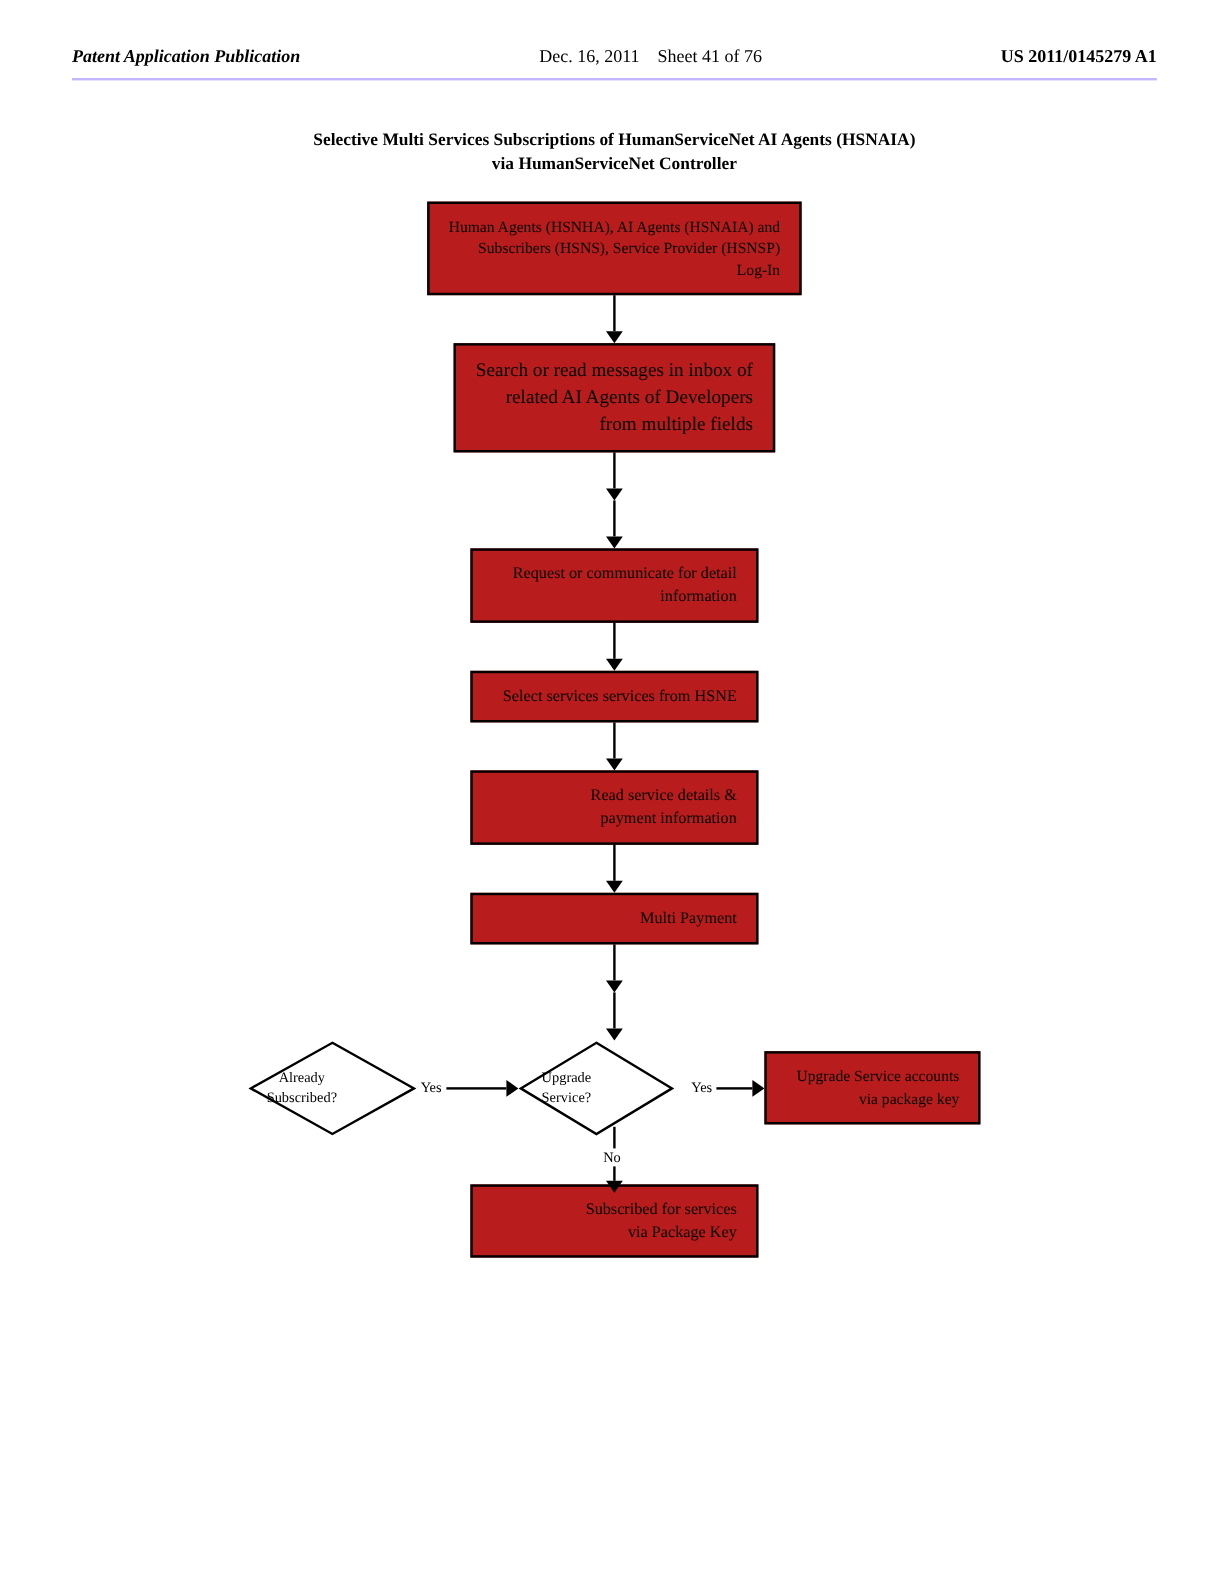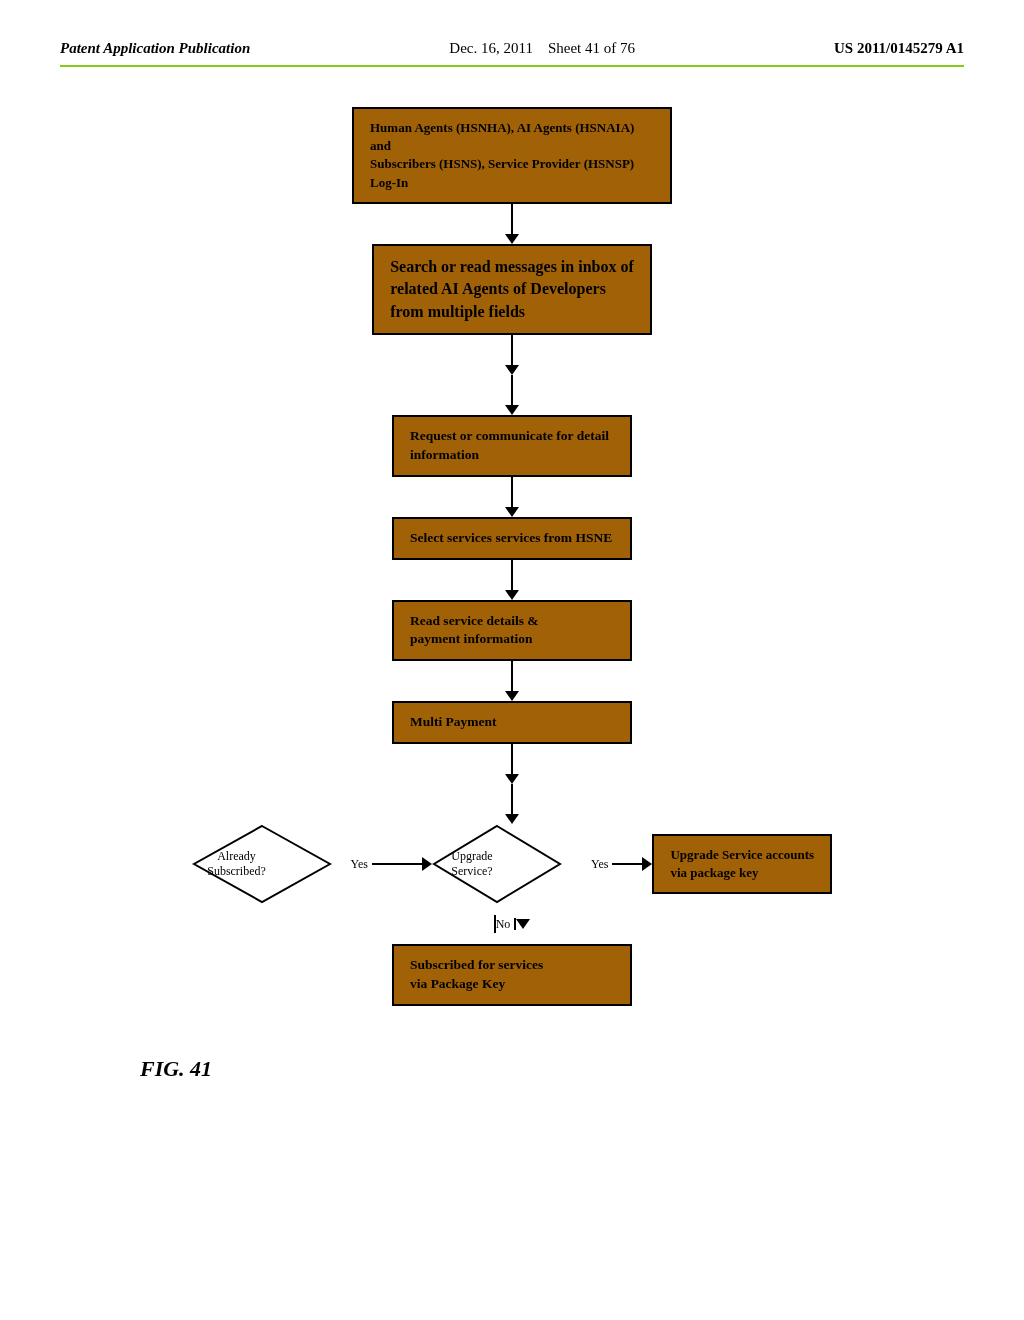--- a/index.html
+++ b/index.html
@@ -24,7 +24,7 @@
       display: flex;
       justify-content: space-between;
       align-items: flex-start;
-      border-bottom: 2px solid #84cc16;
+      border-bottom: 2px solid #c4b5fd;
       padding-bottom: 8px;
       margin-bottom: 30px;
     }

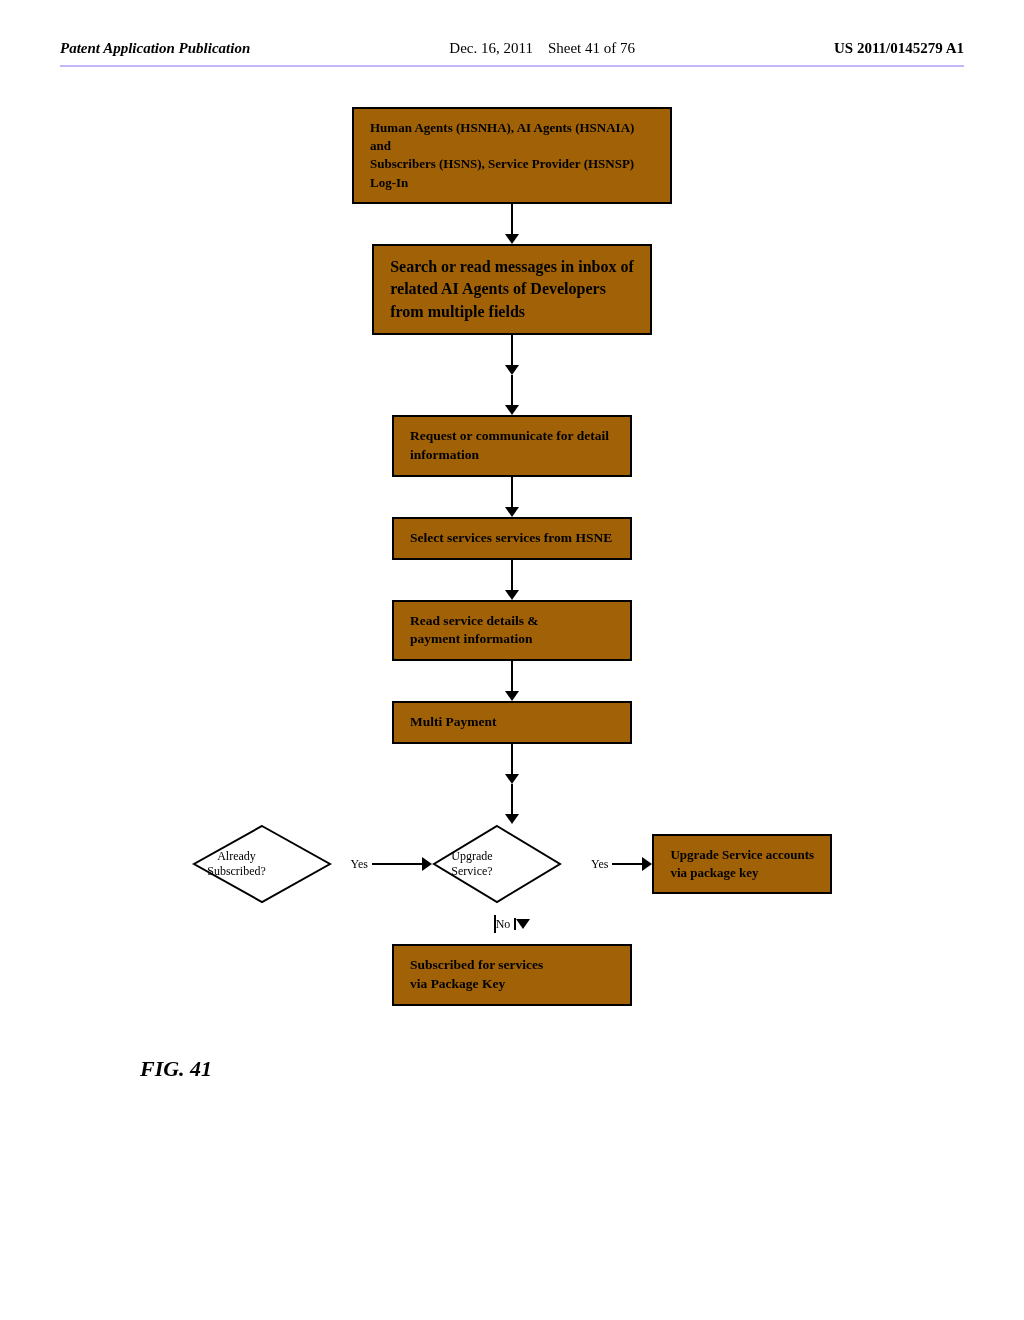--- a/index.html
+++ b/index.html
@@ -174,6 +174,10 @@
 
   <div class="diagram-container">
 
+    <div class="diagram-title">
+      <span>Selective Multi Services Subscriptions of HumanServiceNet AI Agents (HSNAIA)</span><br>
+      <span>via HumanServiceNet Controller</span>
+    </div>
 
     <div class="flowchart">
 

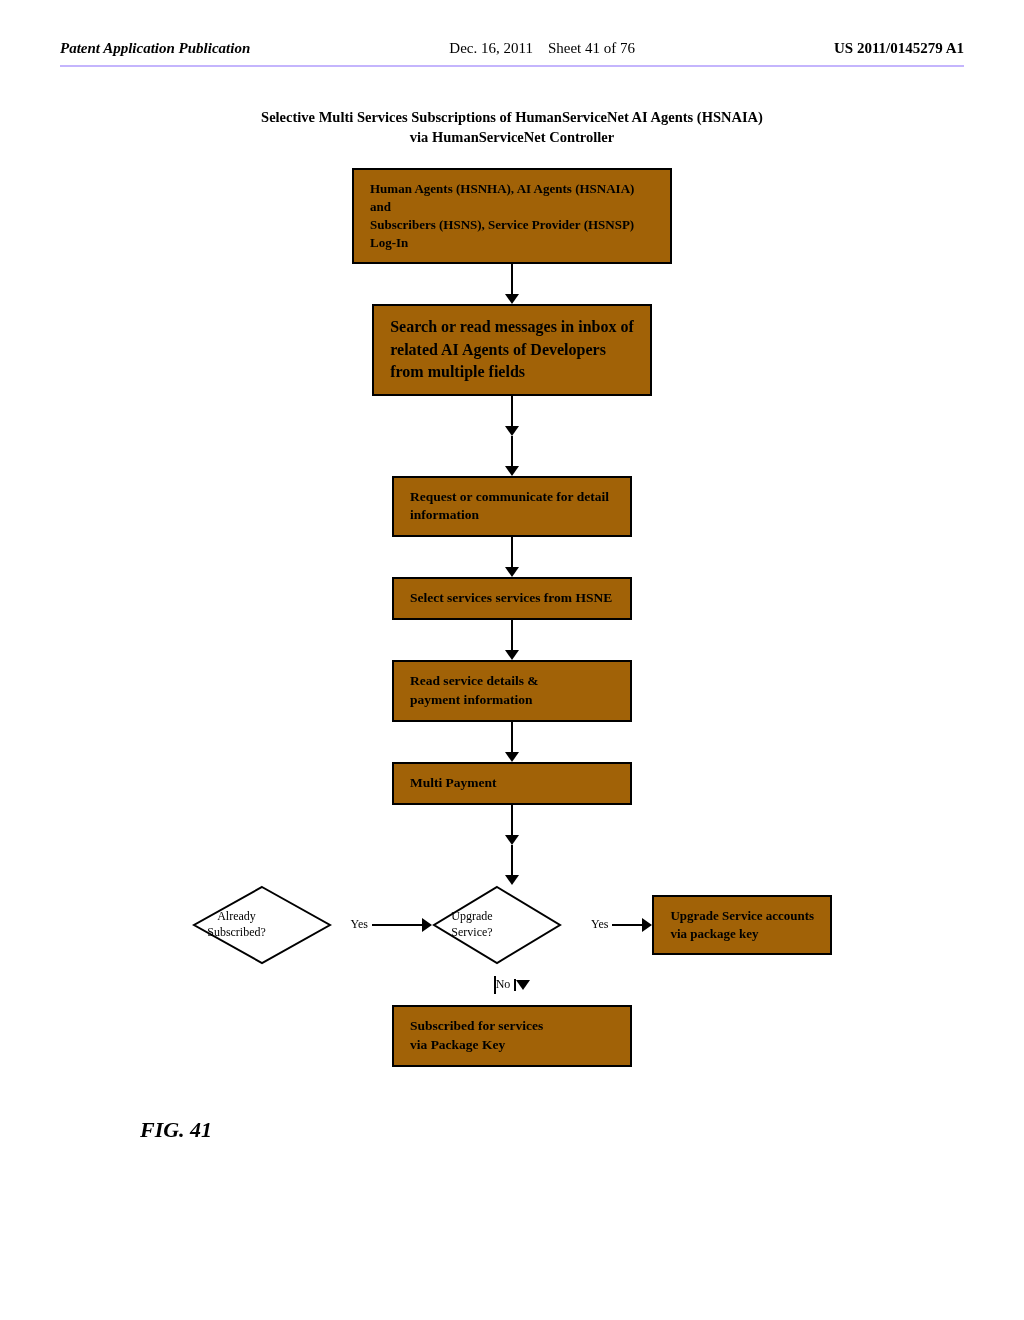--- a/index.html
+++ b/index.html
@@ -73,14 +73,13 @@
     
     .fc-box {
       border: 2px solid #000;
-      background: #a16207;
-      text-align: left;
+      background: #b91c1c;
+      text-align: right;
       font-size: 13.5px;
       line-height: 1.4;
       padding: 10px 16px;
       min-width: 240px;
       max-width: 320px;
-      font-weight: bold;
     }
 
     

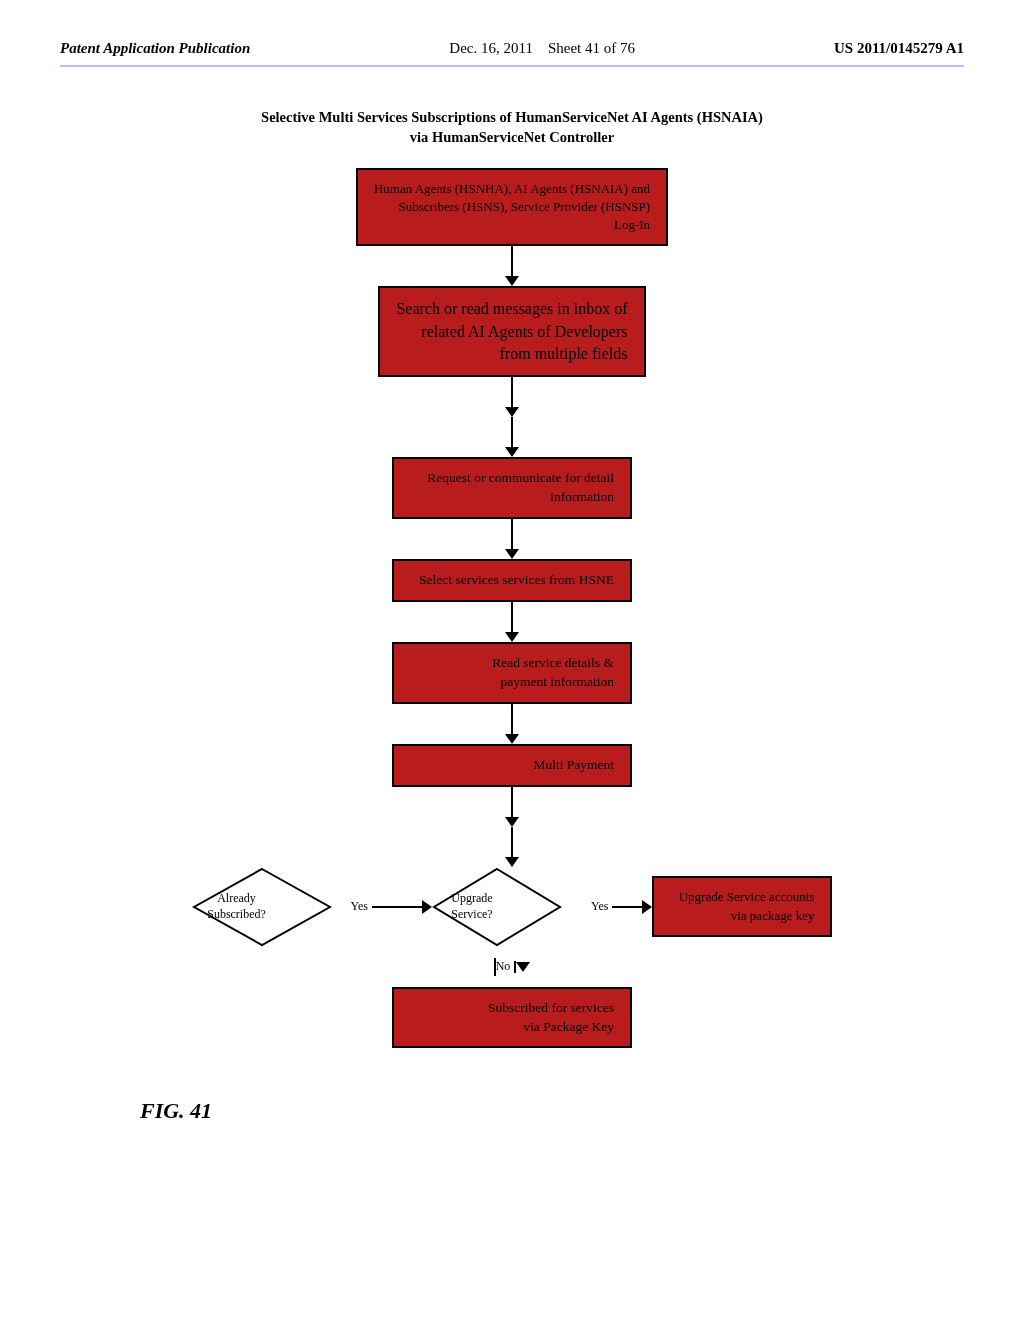--- a/index.html
+++ b/index.html
@@ -109,7 +109,7 @@
 
     .branch-label {
       font-size: 12px;
-      margin: 0 21px;
+      margin: 0 6px;
     }
 
     

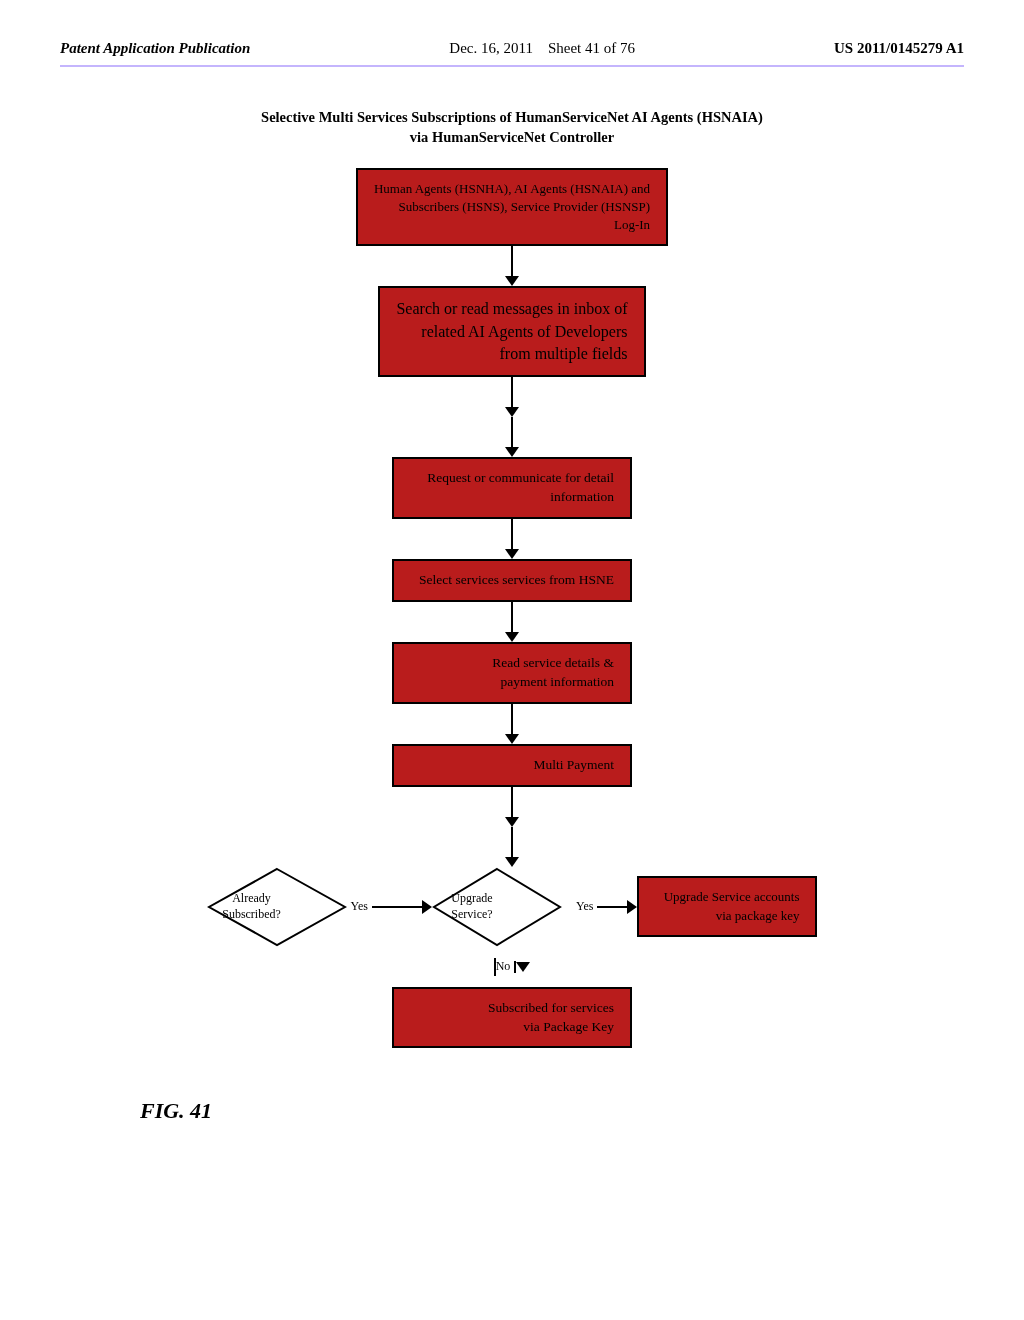--- a/index.html
+++ b/index.html
@@ -274,7 +274,7 @@
       <div style="display:flex; flex-direction:column; align-items:center; position:relative; margin-top:0;">
 
         <div style="display:flex; align-items:center; position:relative; height:40px;">
-          <div style="display:flex; flex-direction:row; align-items:center;">
+          <div style="display:flex; flex-direction:column; align-items:center;">
 
             <div style="width:2px; height:18px; background:#000;"></div>
             <div style="display:flex; align-items:center;">

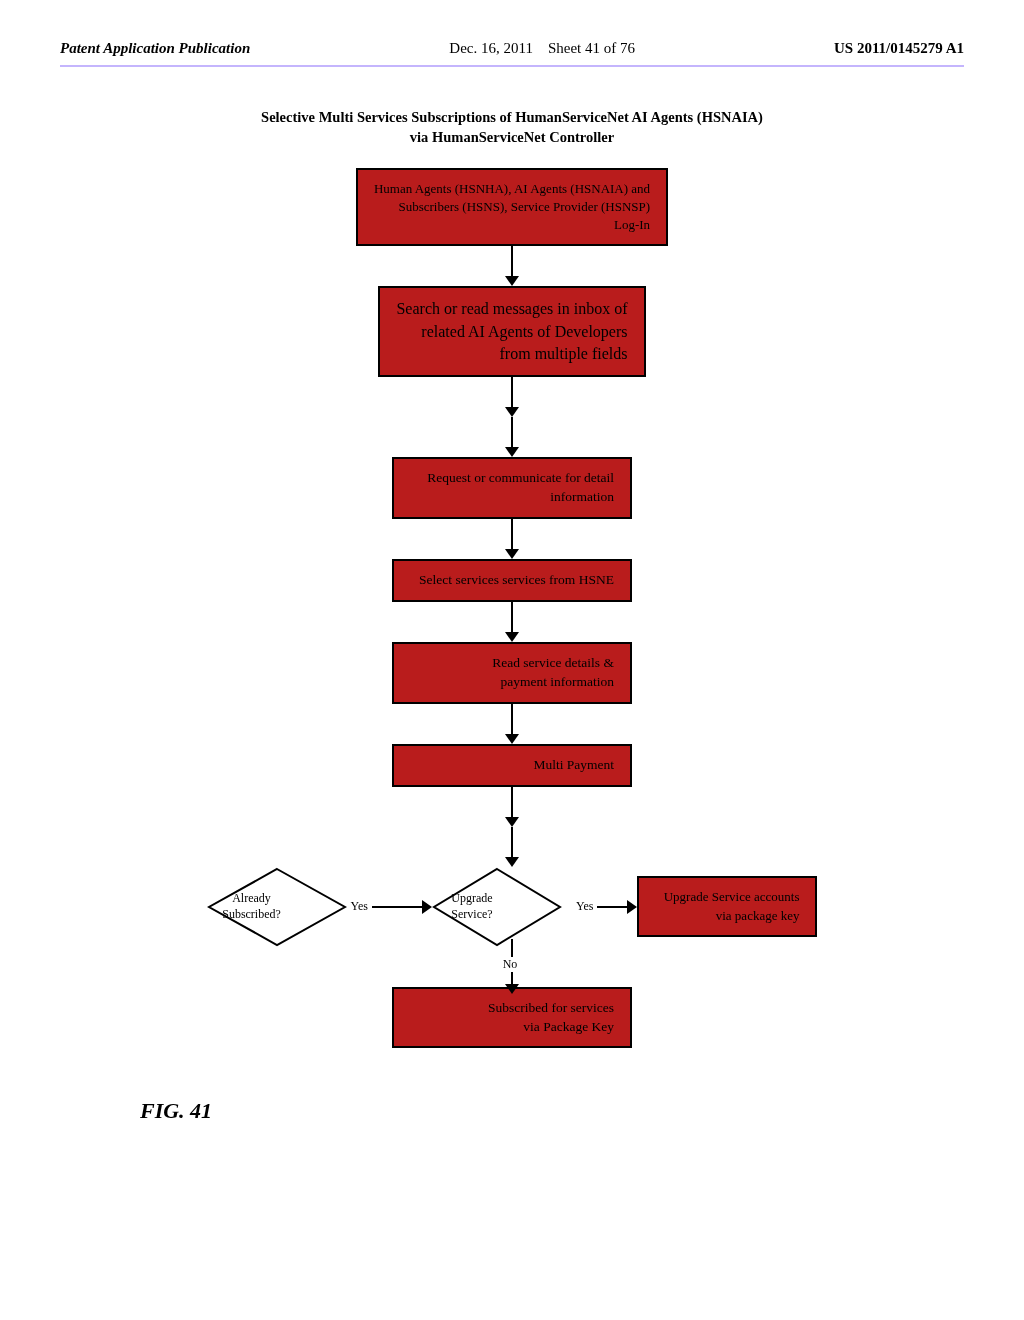--- a/index.html
+++ b/index.html
@@ -291,9 +291,6 @@
         via Package Key
       </div>
 
-      <div style="margin-top:30px; display:flex; justify-content:flex-start; width:100%; padding-left:80px;">
-        <div class="fig-label">FIG. 41</div>
-      </div>
 
     </div>
   </div>

